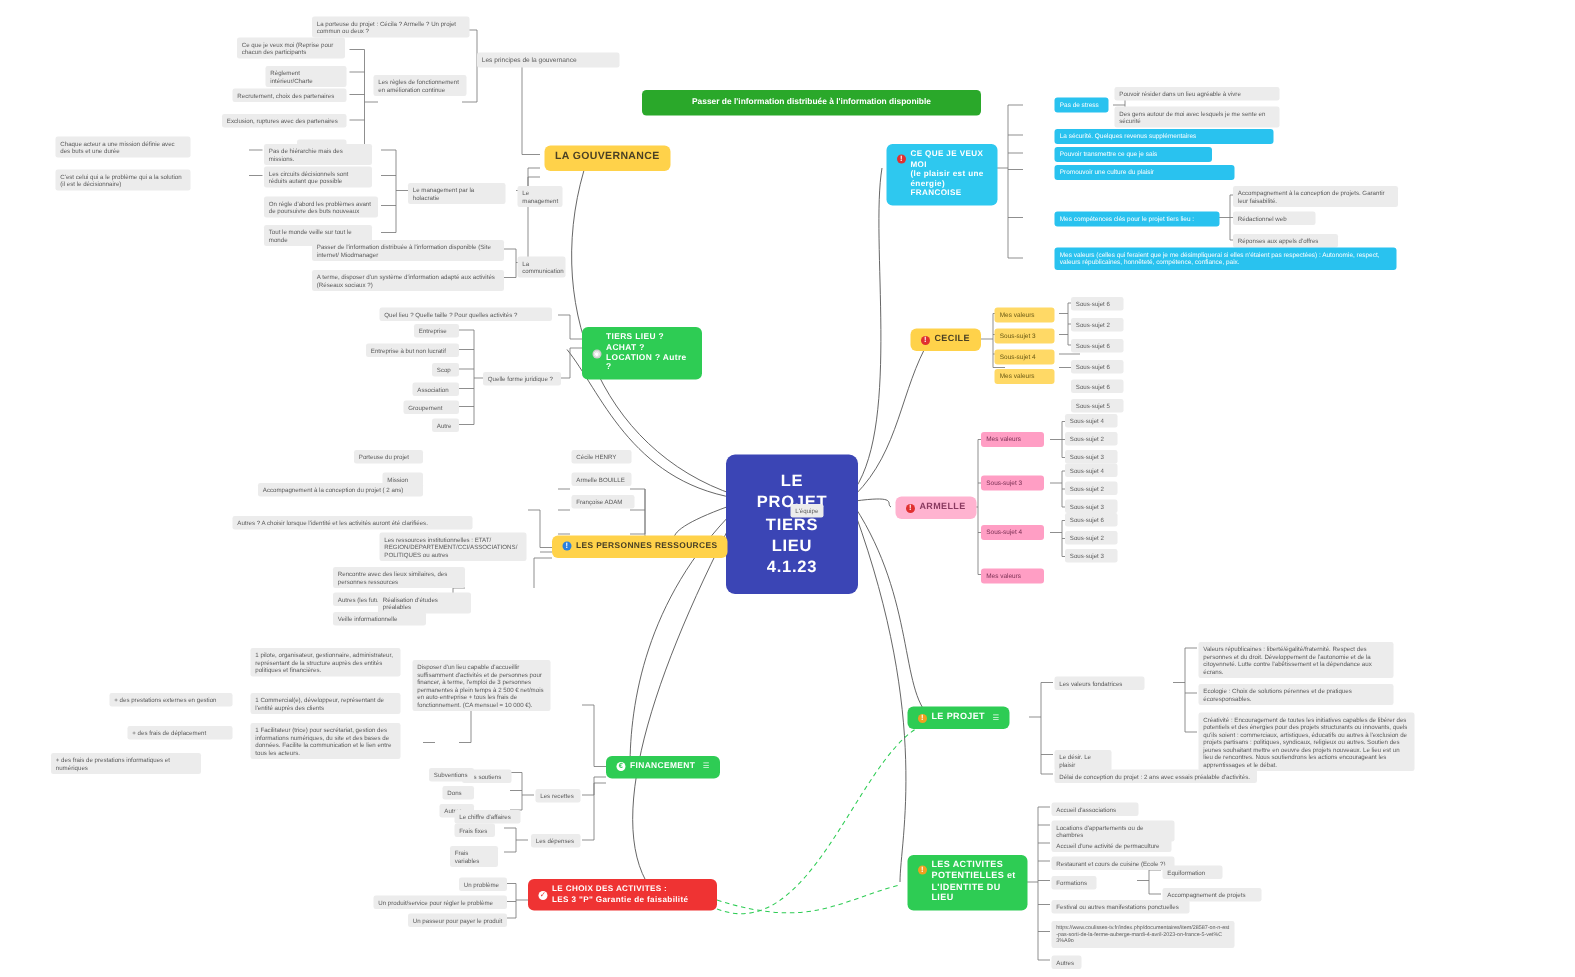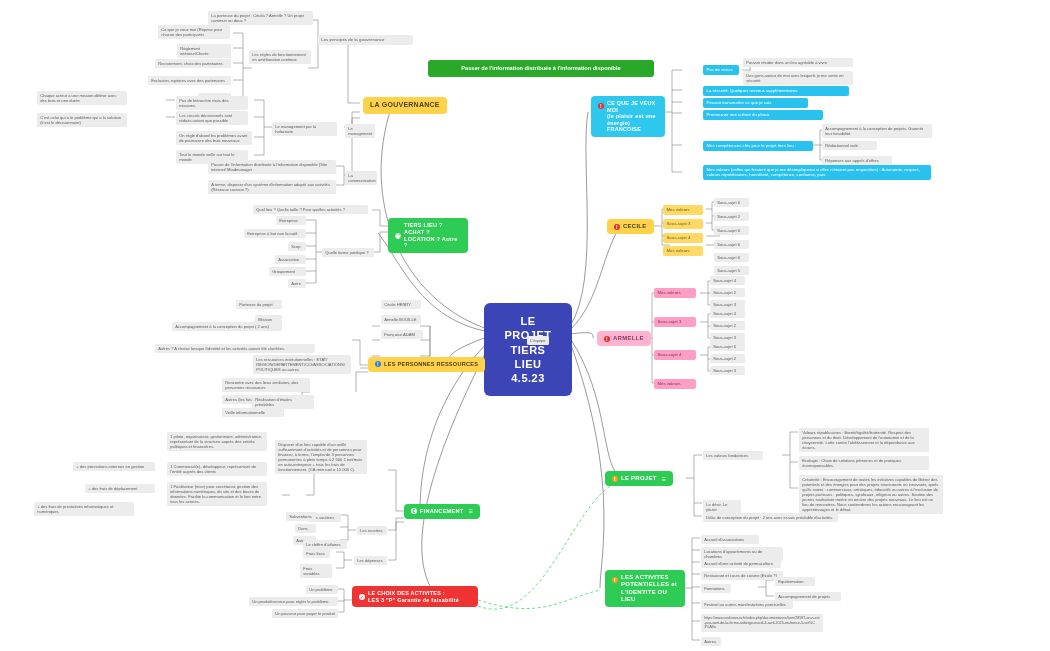--- a/index.html
+++ b/index.html
@@ -282,7 +282,7 @@
 
   <div class="node central" style="left:484px;top:303px;width:88px;">
     <span>LE PROJET TIERS</span><br>
-    <span>LIEU 4.5.23</span>
+    <span>LIEU 4.1.23</span>
   </div>
 
   <div class="node topic-banner" style="left:428px;top:60px;width:226px;">

